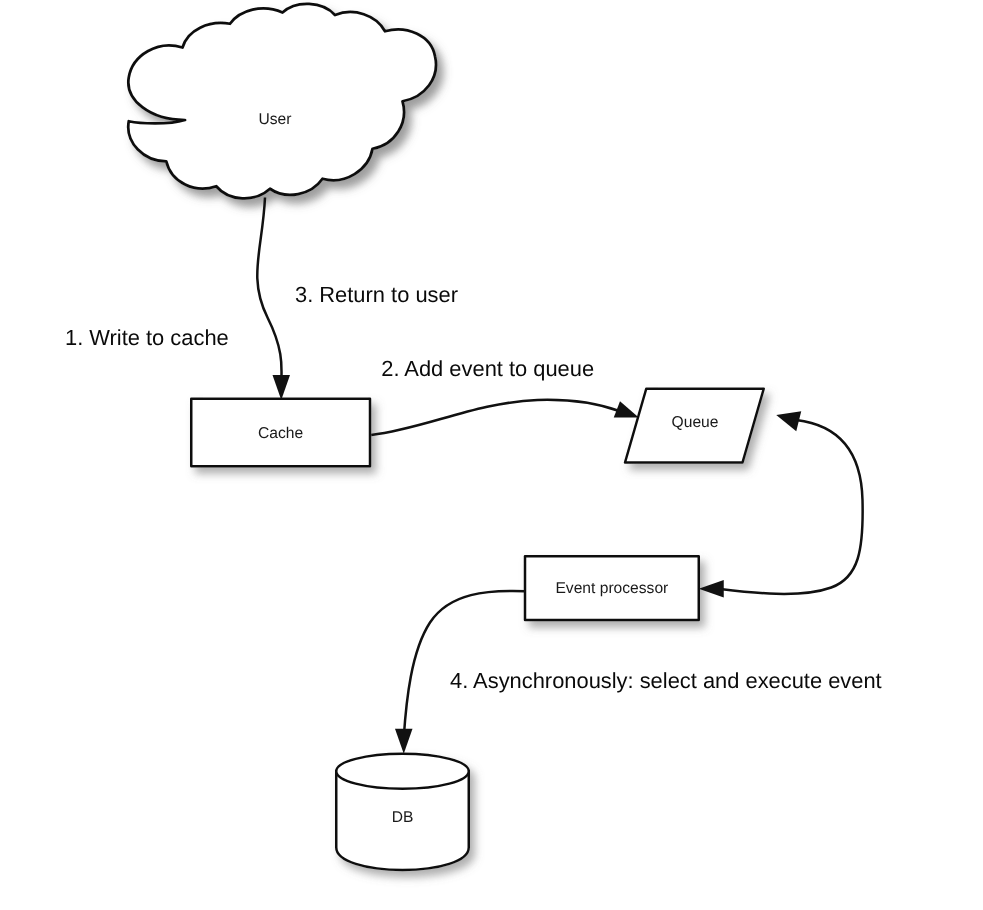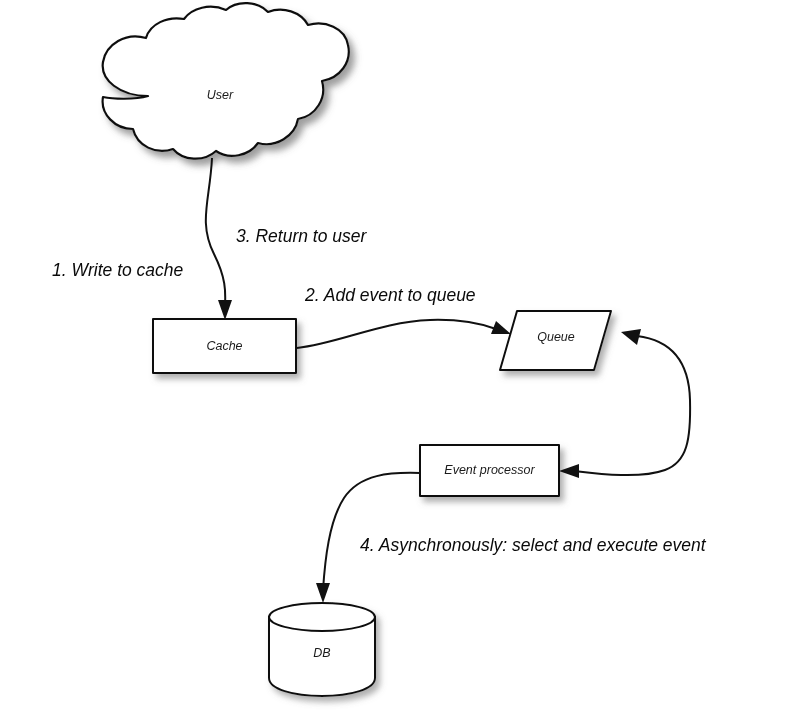--- a/index.html
+++ b/index.html
@@ -22,7 +22,6 @@
     left: 0;
     width: 786px;
     height: 568px;
-    font-style: italic;
   }
   svg {
     display: block;

